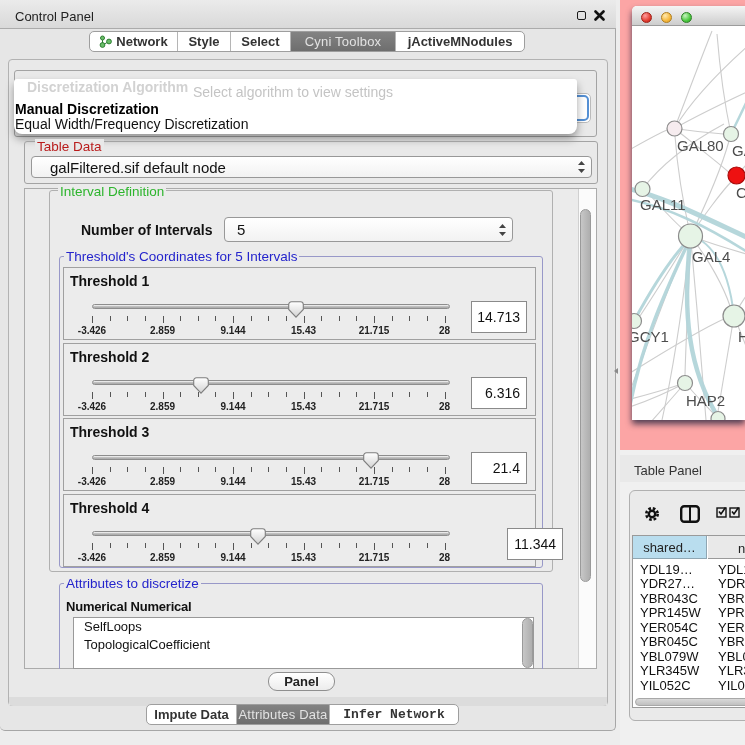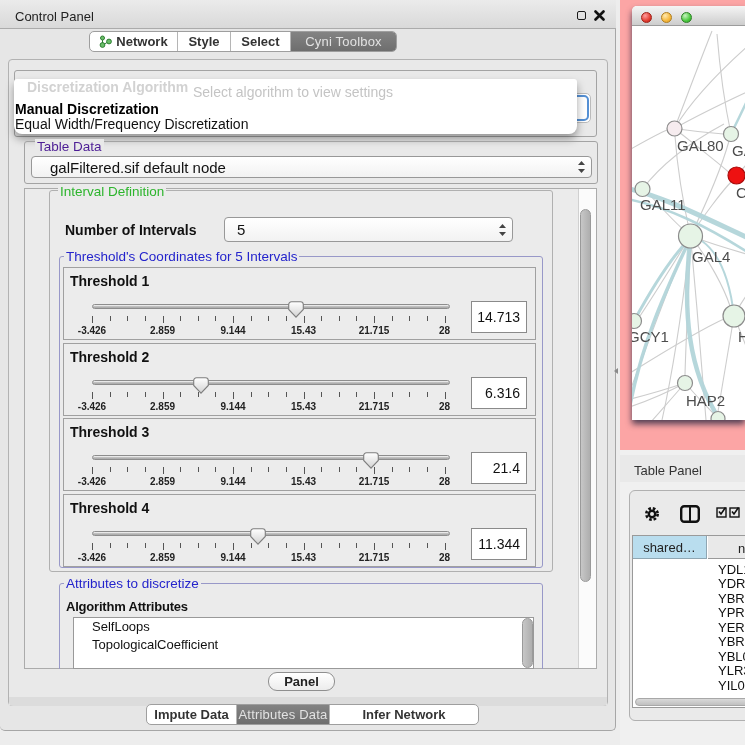--- a/index.html
+++ b/index.html
@@ -66,6 +66,7 @@
   <div class="it" style="width:53px;">Style</div>
   <div class="it" style="width:60px;">Select</div>
   <div class="it sel" style="width:105px;font-weight:normal;">Cyni Toolbox</div>
+  <div class="it" style="width:128px;">jActiveMNodules</div>
 </div>
 
 <div class="abs" id="content"></div>

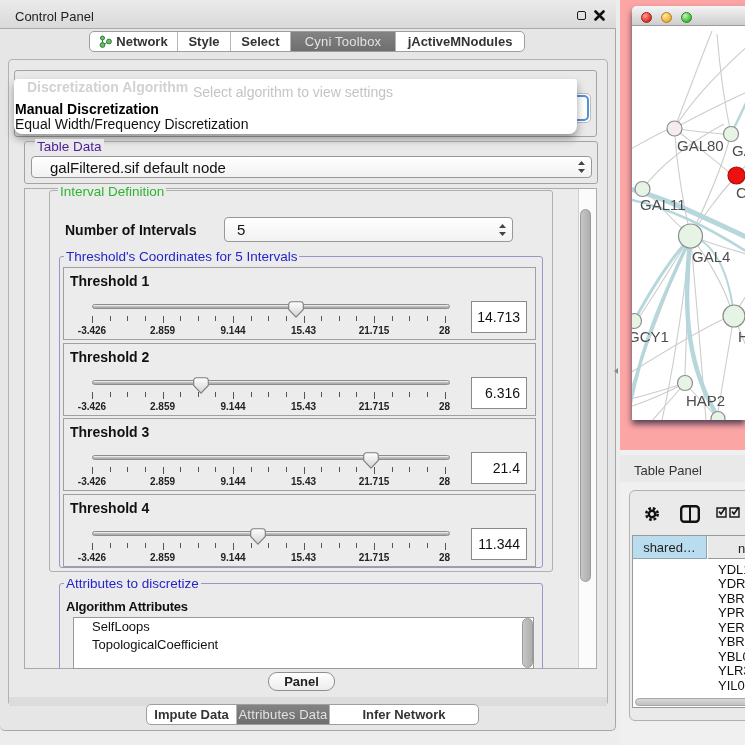--- a/index.html
+++ b/index.html
@@ -83,7 +83,7 @@
 <div style="position:absolute;left:15px;top:116px;font-size:14px;color:#111;">Equal Width/Frequency Discretization</div>
 
 <div class="gbox" style="left:24px;top:141px;width:574px;height:43px;"></div>
-<div class="gtitle" style="left:35px;top:139px;color:#4c1d95;">Table Data</div>
+<div class="gtitle" style="left:35px;top:139px;color:#b91c1c;">Table Data</div>
 <div class="combo" style="left:31px;top:156px;width:561px;height:22px;">
     <span style="padding-left:18px;">galFiltered.sif default node</span>
   <div class="cararea">

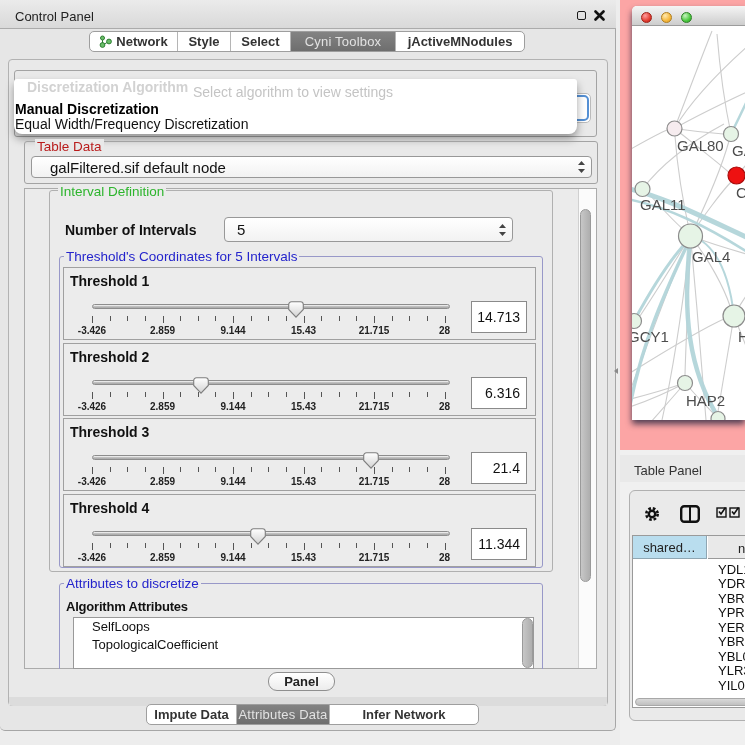--- a/index.html
+++ b/index.html
@@ -101,7 +101,7 @@
 <div class="gbox" style="left:49px;top:190px;width:504px;height:382px;border-color:#b0b0b0;"></div>
 <div class="gtitle" style="left:58px;top:184px;color:#2db52d;background:#ebebeb;">Interval Definition</div>
 
-<div style="position:absolute;left:57px;top:222px;font-size:14px;font-weight:bold;color:#111;padding-left:8px;">Number of Intervals</div>
+<div style="position:absolute;left:73px;top:222px;font-size:14px;font-weight:bold;color:#111;padding-left:8px;">Number of Intervals</div>
 <div class="combo" style="left:224px;top:217px;width:289px;height:25px;">
     <span style="padding-left:12px;">5</span>
   <div class="cararea">

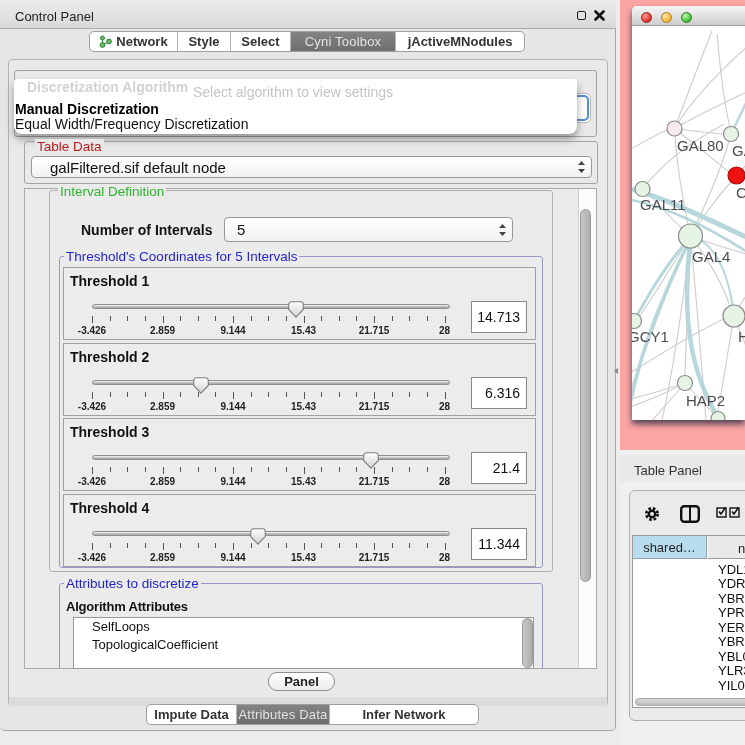--- a/index.html
+++ b/index.html
@@ -277,7 +277,7 @@
         </linearGradient>
       </defs>
     </svg>
-  <div class="tfield" style="top:33px;">11.344</div>
+  <div class="tfield" style="top:33px;margin-left:36px;">11.344</div>
 </div>
 
 <div class="gbox" style="left:59px;top:583px;width:484px;height:100px;border-color:#9898c8;"></div>

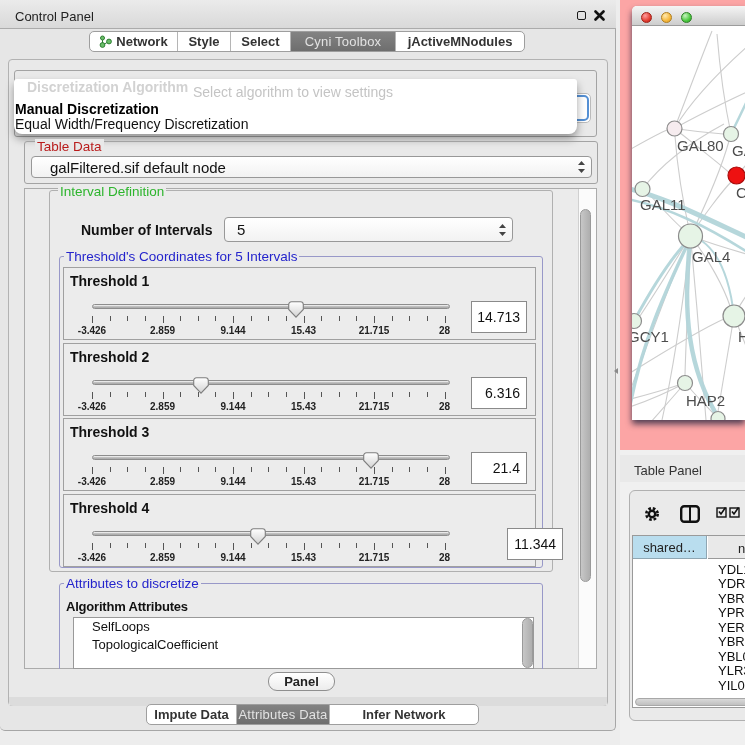--- a/index.html
+++ b/index.html
@@ -407,6 +407,7 @@
         <span style="position:absolute;left:30px;top:5px;">na</span>
       </div>
     <div style="position:absolute;left:0;top:24px;width:113px;height:133px;overflow:hidden;">
+      <div style="position:absolute;left:7px;top:3px;font-size:13px;color:#111;line-height:14.45px;">YDL19…<br>YDR27…<br>YBR043C<br>YPR145W<br>YER054C<br>YBR045C<br>YBL079W<br>YLR345W<br>YIL052C</div>
       <div style="position:absolute;left:85px;top:3px;font-size:13px;color:#111;line-height:14.45px;">YDL1…<br>YDR2…<br>YBR0…<br>YPR1…<br>YER0…<br>YBR0…<br>YBL0…<br>YLR3…<br>YIL0…</div>
     </div>
     <div style="position:absolute;left:2px;top:162px;width:118px;height:8px;background:linear-gradient(#d9d9d9,#c0c0c0);border:1px solid #a8a8a8;border-radius:5px;"></div>

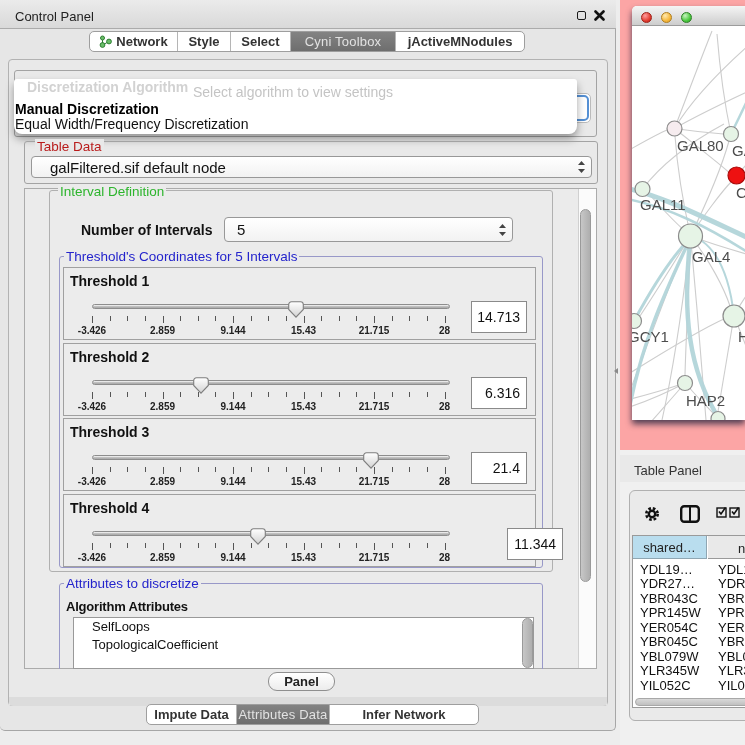--- a/index.html
+++ b/index.html
@@ -282,7 +282,7 @@
 
 <div class="gbox" style="left:59px;top:583px;width:484px;height:100px;border-color:#9898c8;"></div>
 <div class="gtitle" style="left:64px;top:576px;color:#2424cc;background:#ebebeb;">Attributes to discretize</div>
-<div style="position:absolute;left:66px;top:599px;font-size:13px;font-weight:bold;color:#111;letter-spacing:-0.2px;">Algorithm Attributes</div>
+<div style="position:absolute;left:66px;top:599px;font-size:13px;font-weight:bold;color:#111;letter-spacing:-0.2px;">Numerical Numerical</div>
 <div id="attrlist">
   <div>SelfLoops</div>
   <div>TopologicalCoefficient</div>

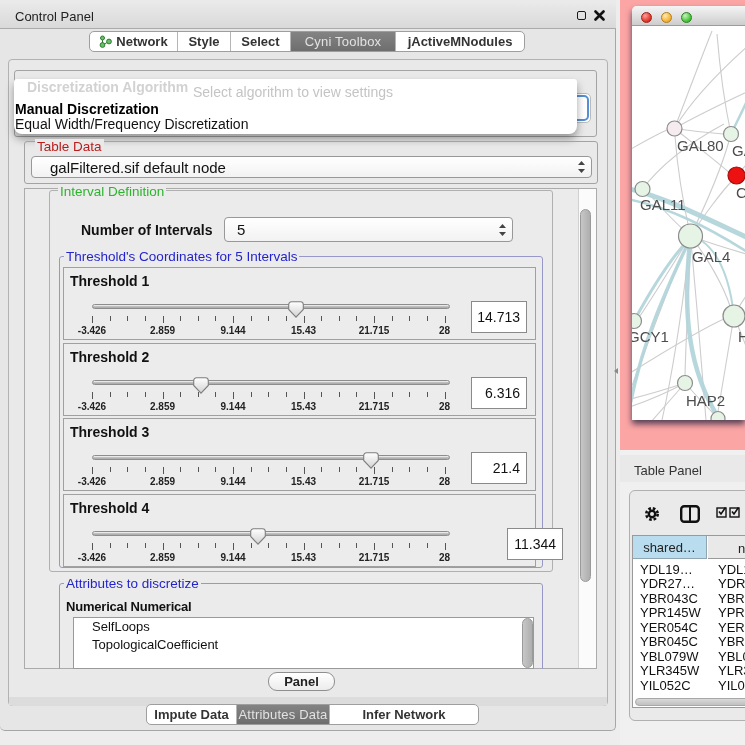--- a/index.html
+++ b/index.html
@@ -29,7 +29,7 @@
 .tl { position:absolute; font-size:10px; font-weight:bold; color:#222; transform:translateX(-50%); white-space:nowrap; }
 
 #attrlist { position:absolute; left:73px; top:617px; width:461px; height:52px; background:#fff; border:1px solid #999; overflow:hidden; }
-#attrlist div { font-size:13px; color:#111; padding-left:18px; height:18.4px; line-height:18.4px; }
+#attrlist div { font-size:13px; color:#111; padding-left:10px; height:18.4px; line-height:18.4px; }
 
 .btn { position:absolute; background:linear-gradient(#ffffff,#ececec); border:1px solid #8f8f8f; border-radius:9px; font-size:13px; font-weight:bold; color:#222; text-align:center; }
 

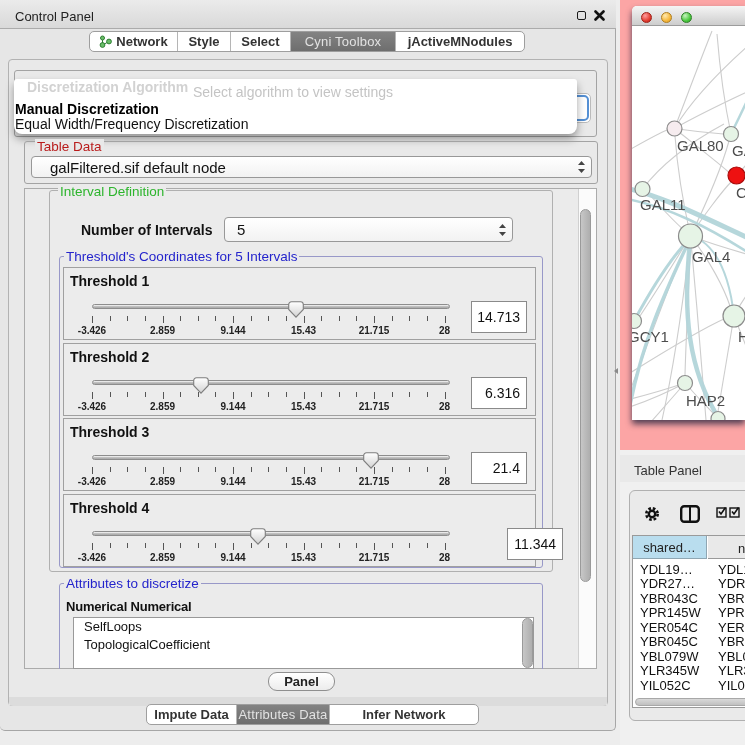--- a/index.html
+++ b/index.html
@@ -296,7 +296,7 @@
 <div class="seg" style="left:146px;top:704px;height:21px;">
   <div class="it" style="width:90px;">Impute Data</div>
   <div class="it sel" style="width:93px;font-weight:normal;">Attributes Data</div>
-  <div class="it" style="width:148px;">Infer Network</div>
+  <div class="it" style="width:128px;font-family:Liberation Mono, monospace;">Infer Network</div>
 </div>
 
 <div style="position:absolute;left:614px;top:368px;width:0;height:0;border-right:4px solid #8a8a8a;border-top:3px solid transparent;border-bottom:3px solid transparent;"></div>

